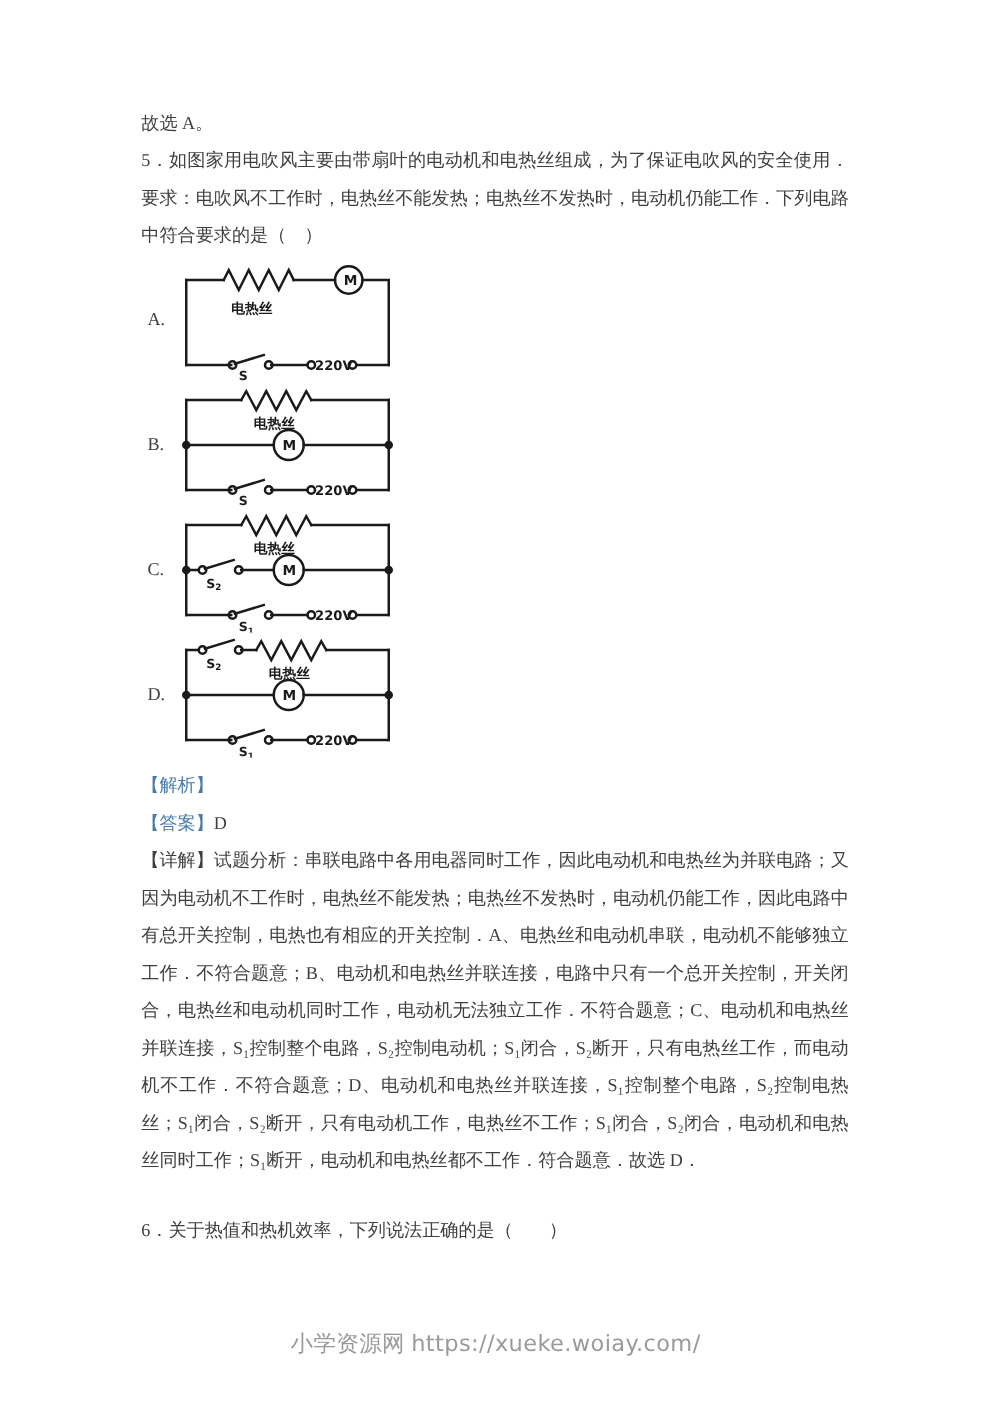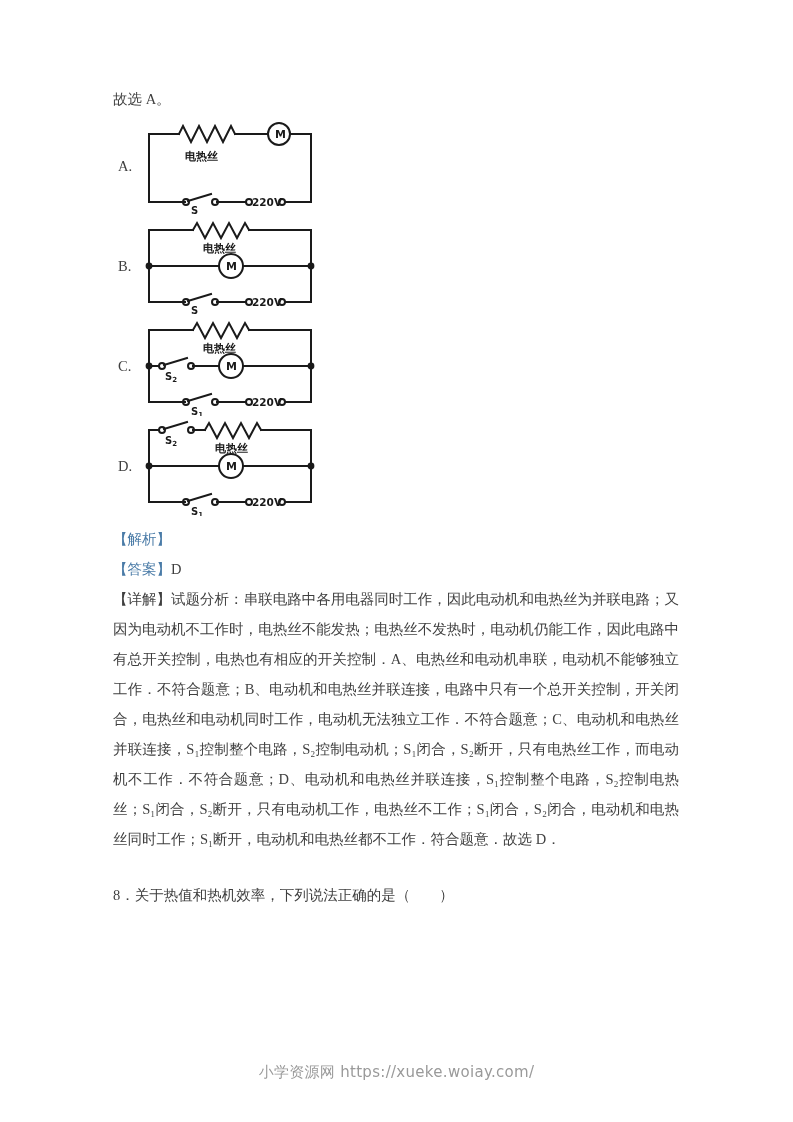--- a/index.html
+++ b/index.html
@@ -89,6 +89,7 @@
 
     <p class="para">故选 A。</p>
 
+    <p class="para">5．如图家用电吹风主要由带扇叶的电动机和电热丝组成，为了保证电吹风的安全使用．要求：电吹风不工作时，电热丝不能发热；电热丝不发热时，电动机仍能工作．下列电路中符合要求的是（　）</p>
 
     <div class="circuits">
 

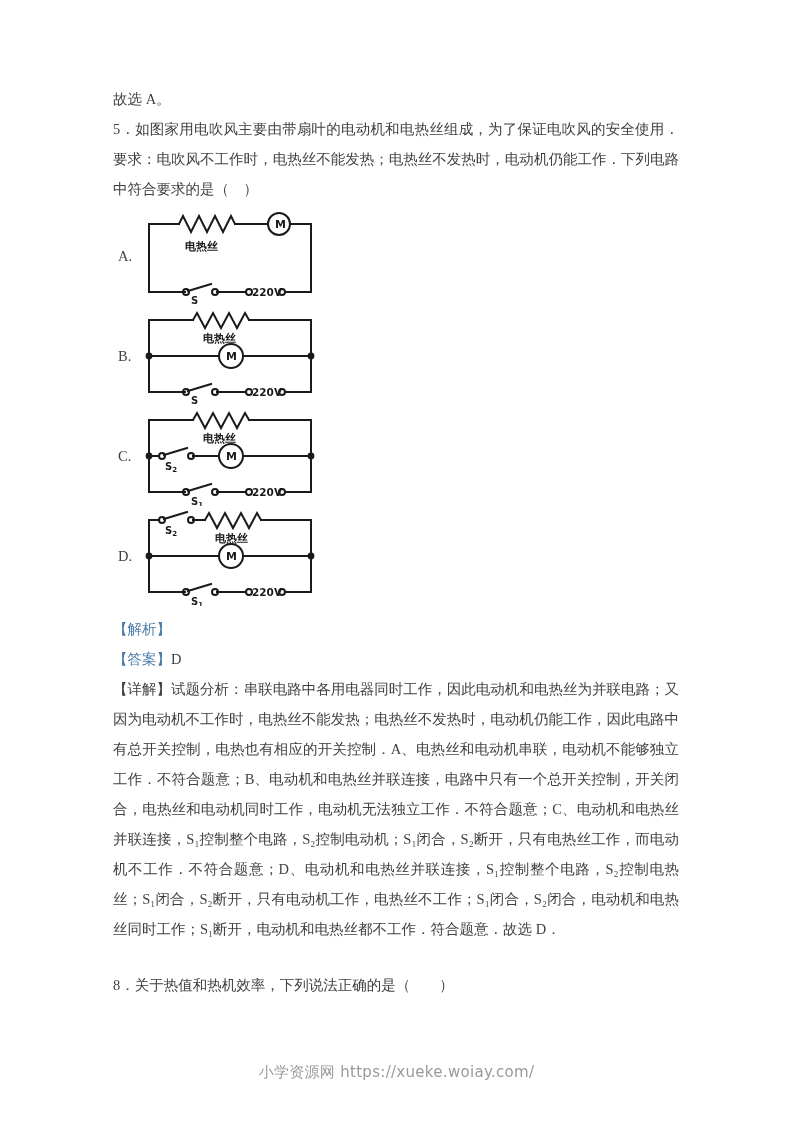--- a/index.html
+++ b/index.html
@@ -251,7 +251,7 @@
 
     <div style="height:26px"></div>
 
-    <p class="para">8．关于热值和热机效率，下列说法正确的是（　　）</p>
+    <p class="para">6．关于热值和热机效率，下列说法正确的是（　　）</p>
 
 
   </div>

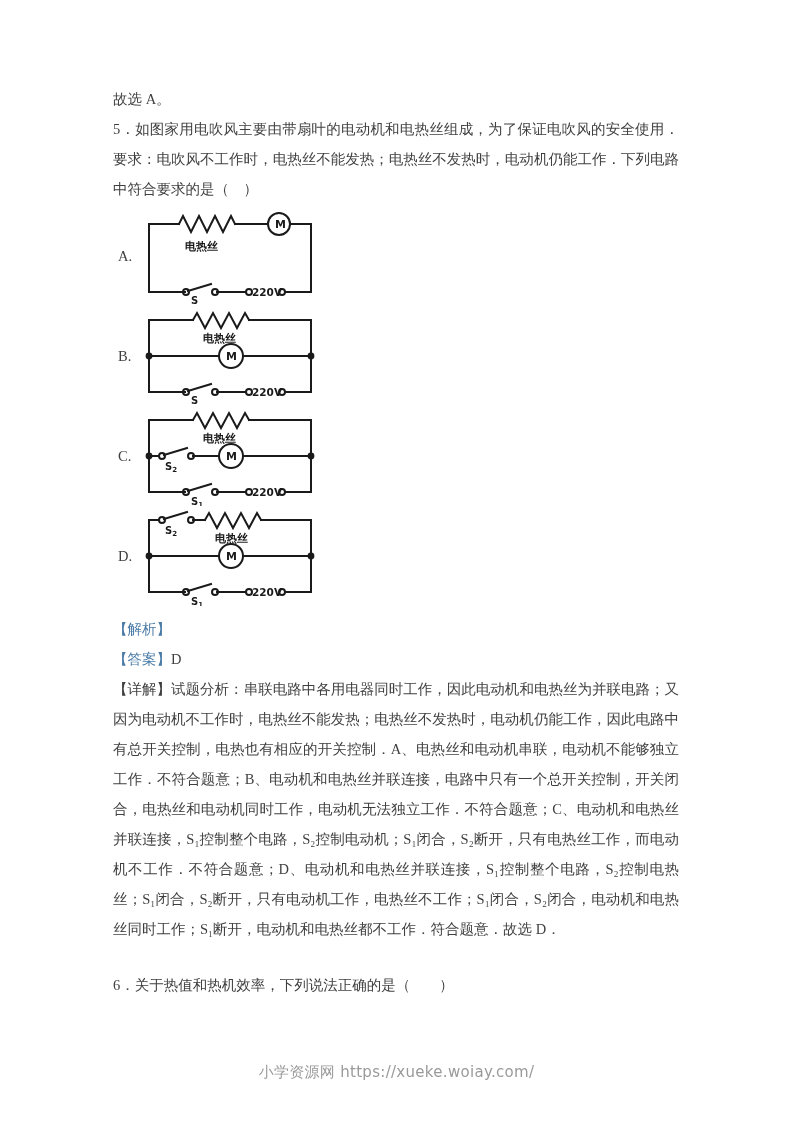--- a/index.html
+++ b/index.html
@@ -74,7 +74,7 @@
     width: 793px;
     text-align: center;
     font-family: "DejaVu Sans", sans-serif;
-    font-size: 15px;
+    font-size: 18px;
     color: #9a9a9a;
     letter-spacing: 0.3px;
   }

